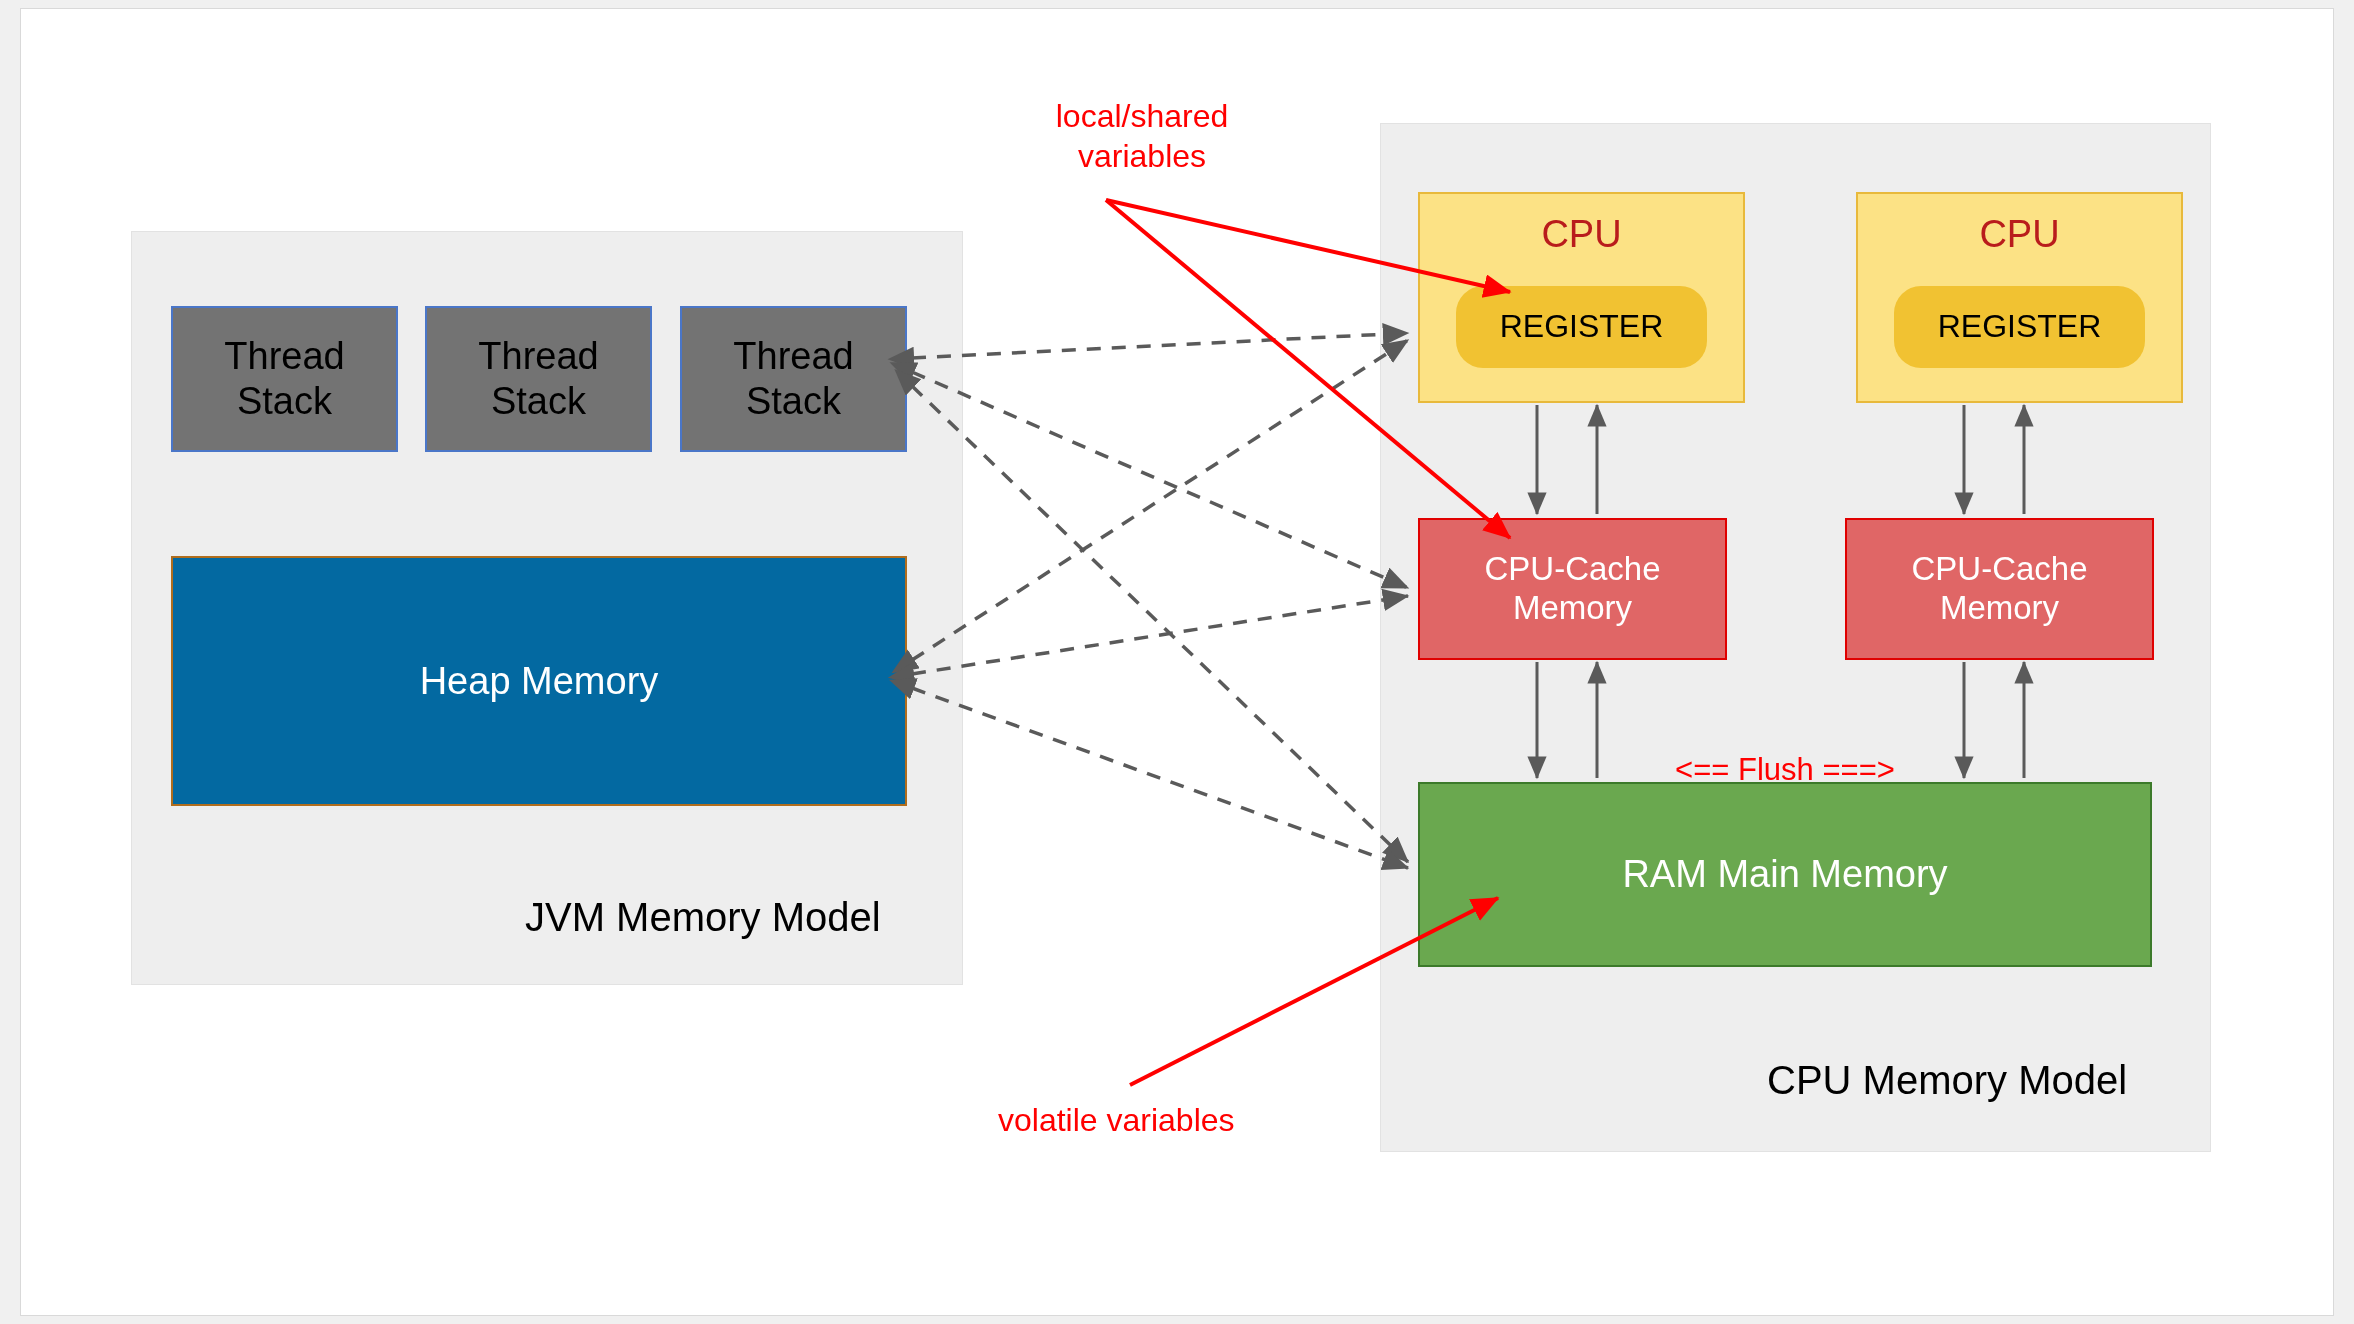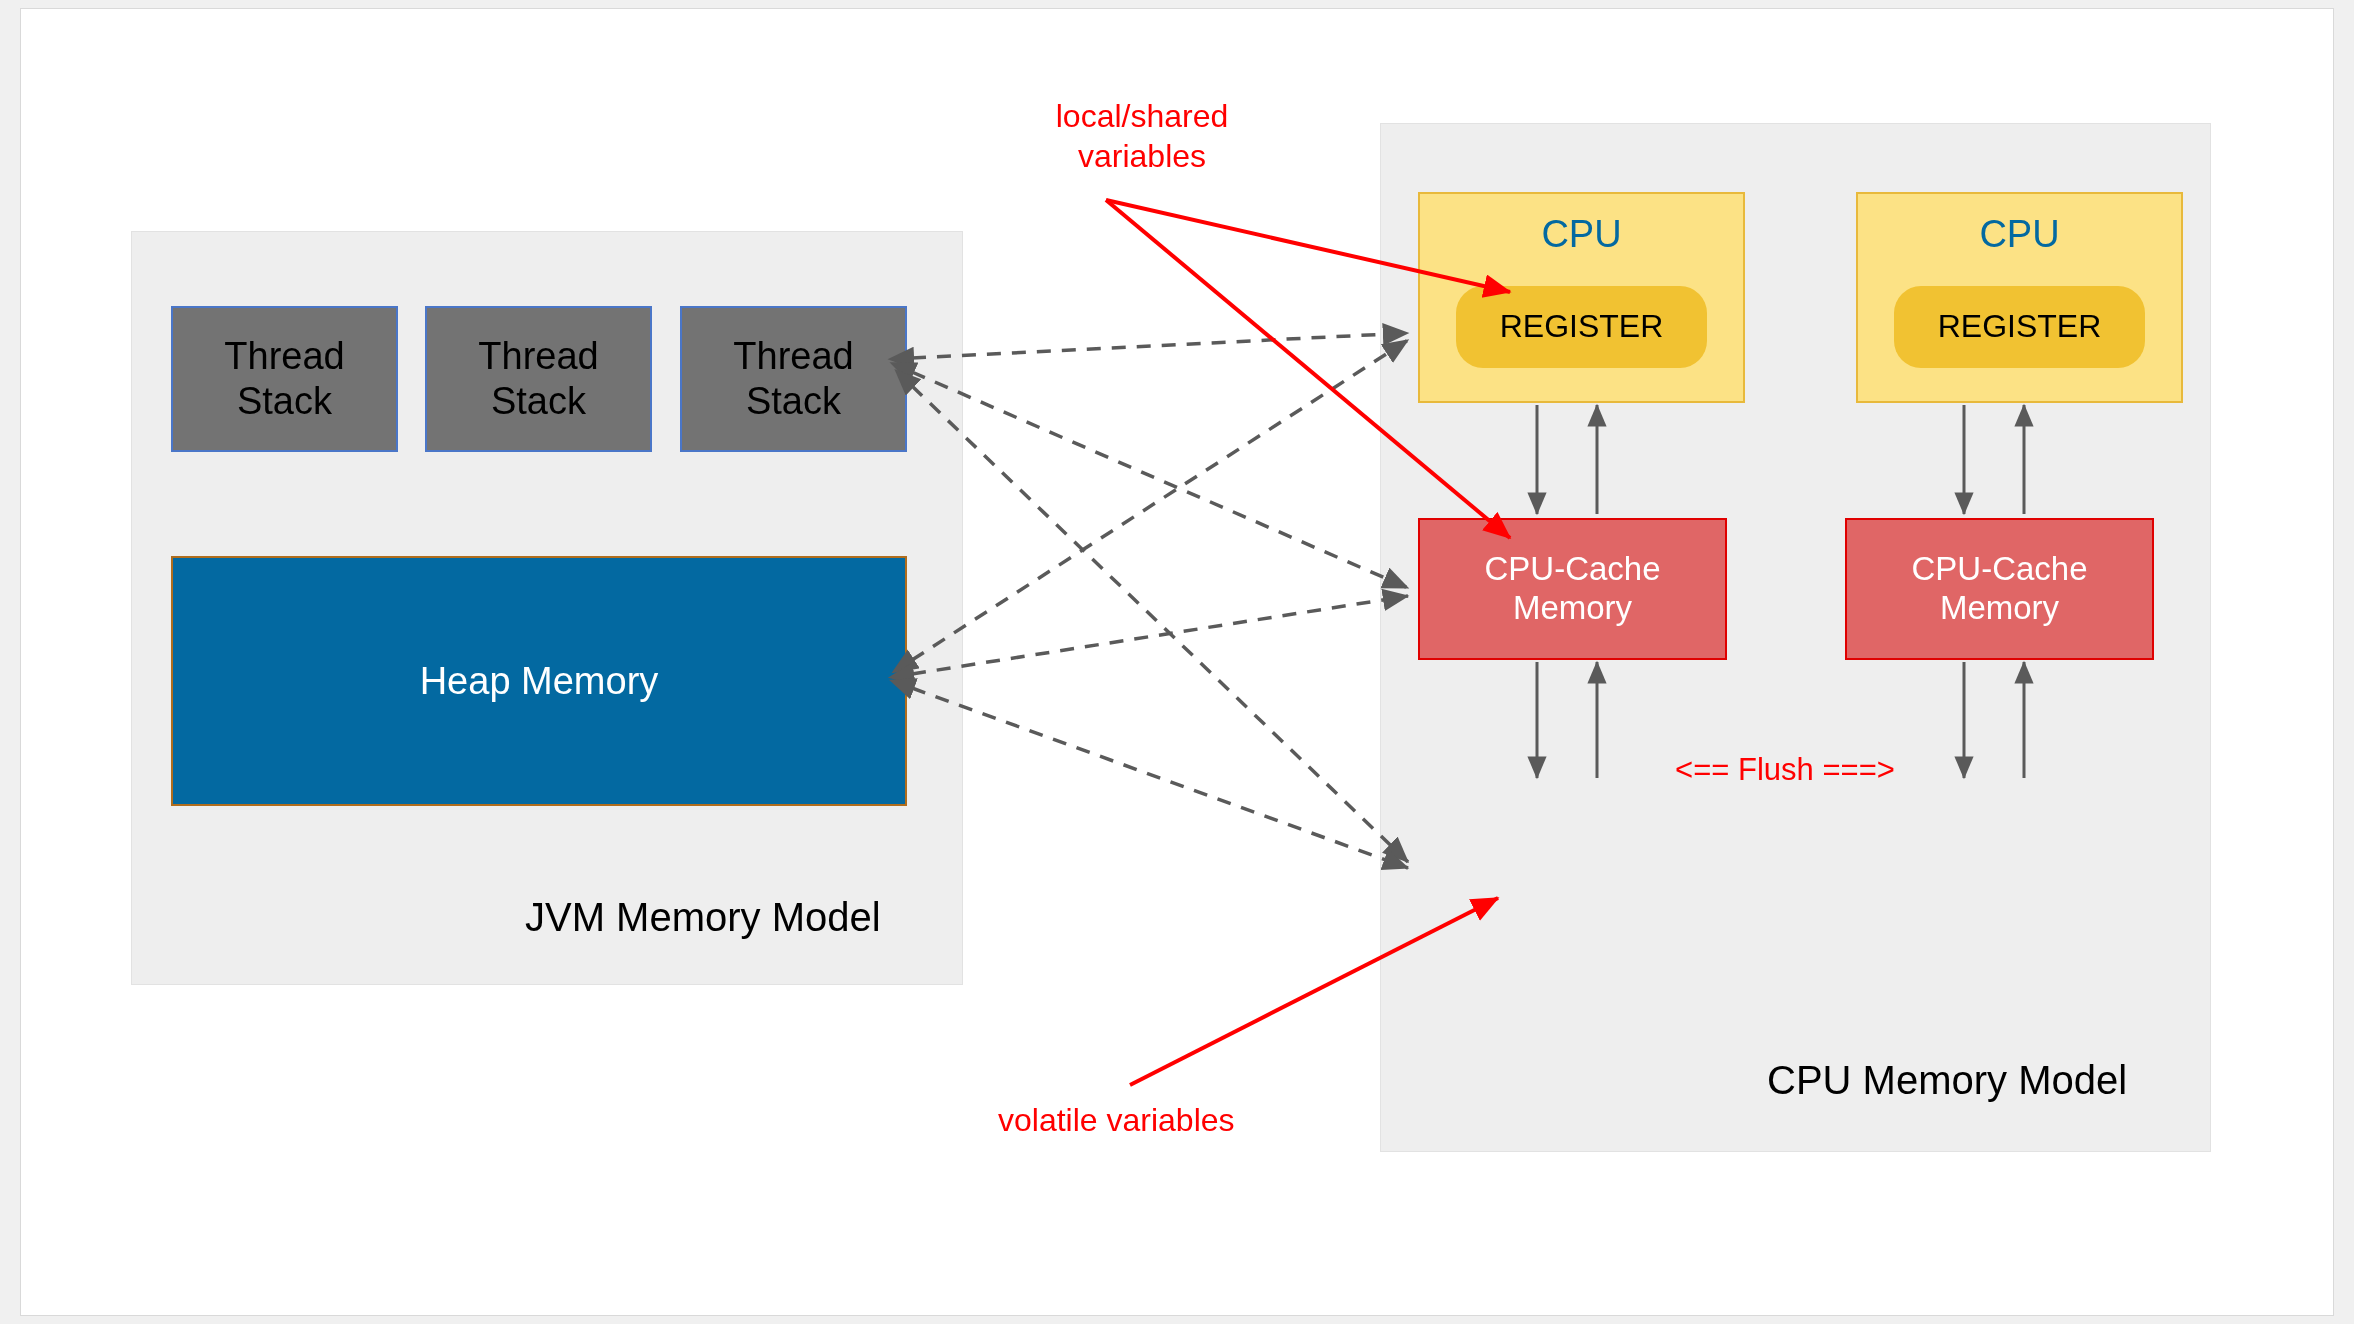--- a/index.html
+++ b/index.html
@@ -104,7 +104,7 @@
     right: 0;
     top: 18px;
     text-align: center;
-    color: #0369a1;
+    color: #b91c1c;
     font-size: 38px;
   }
 

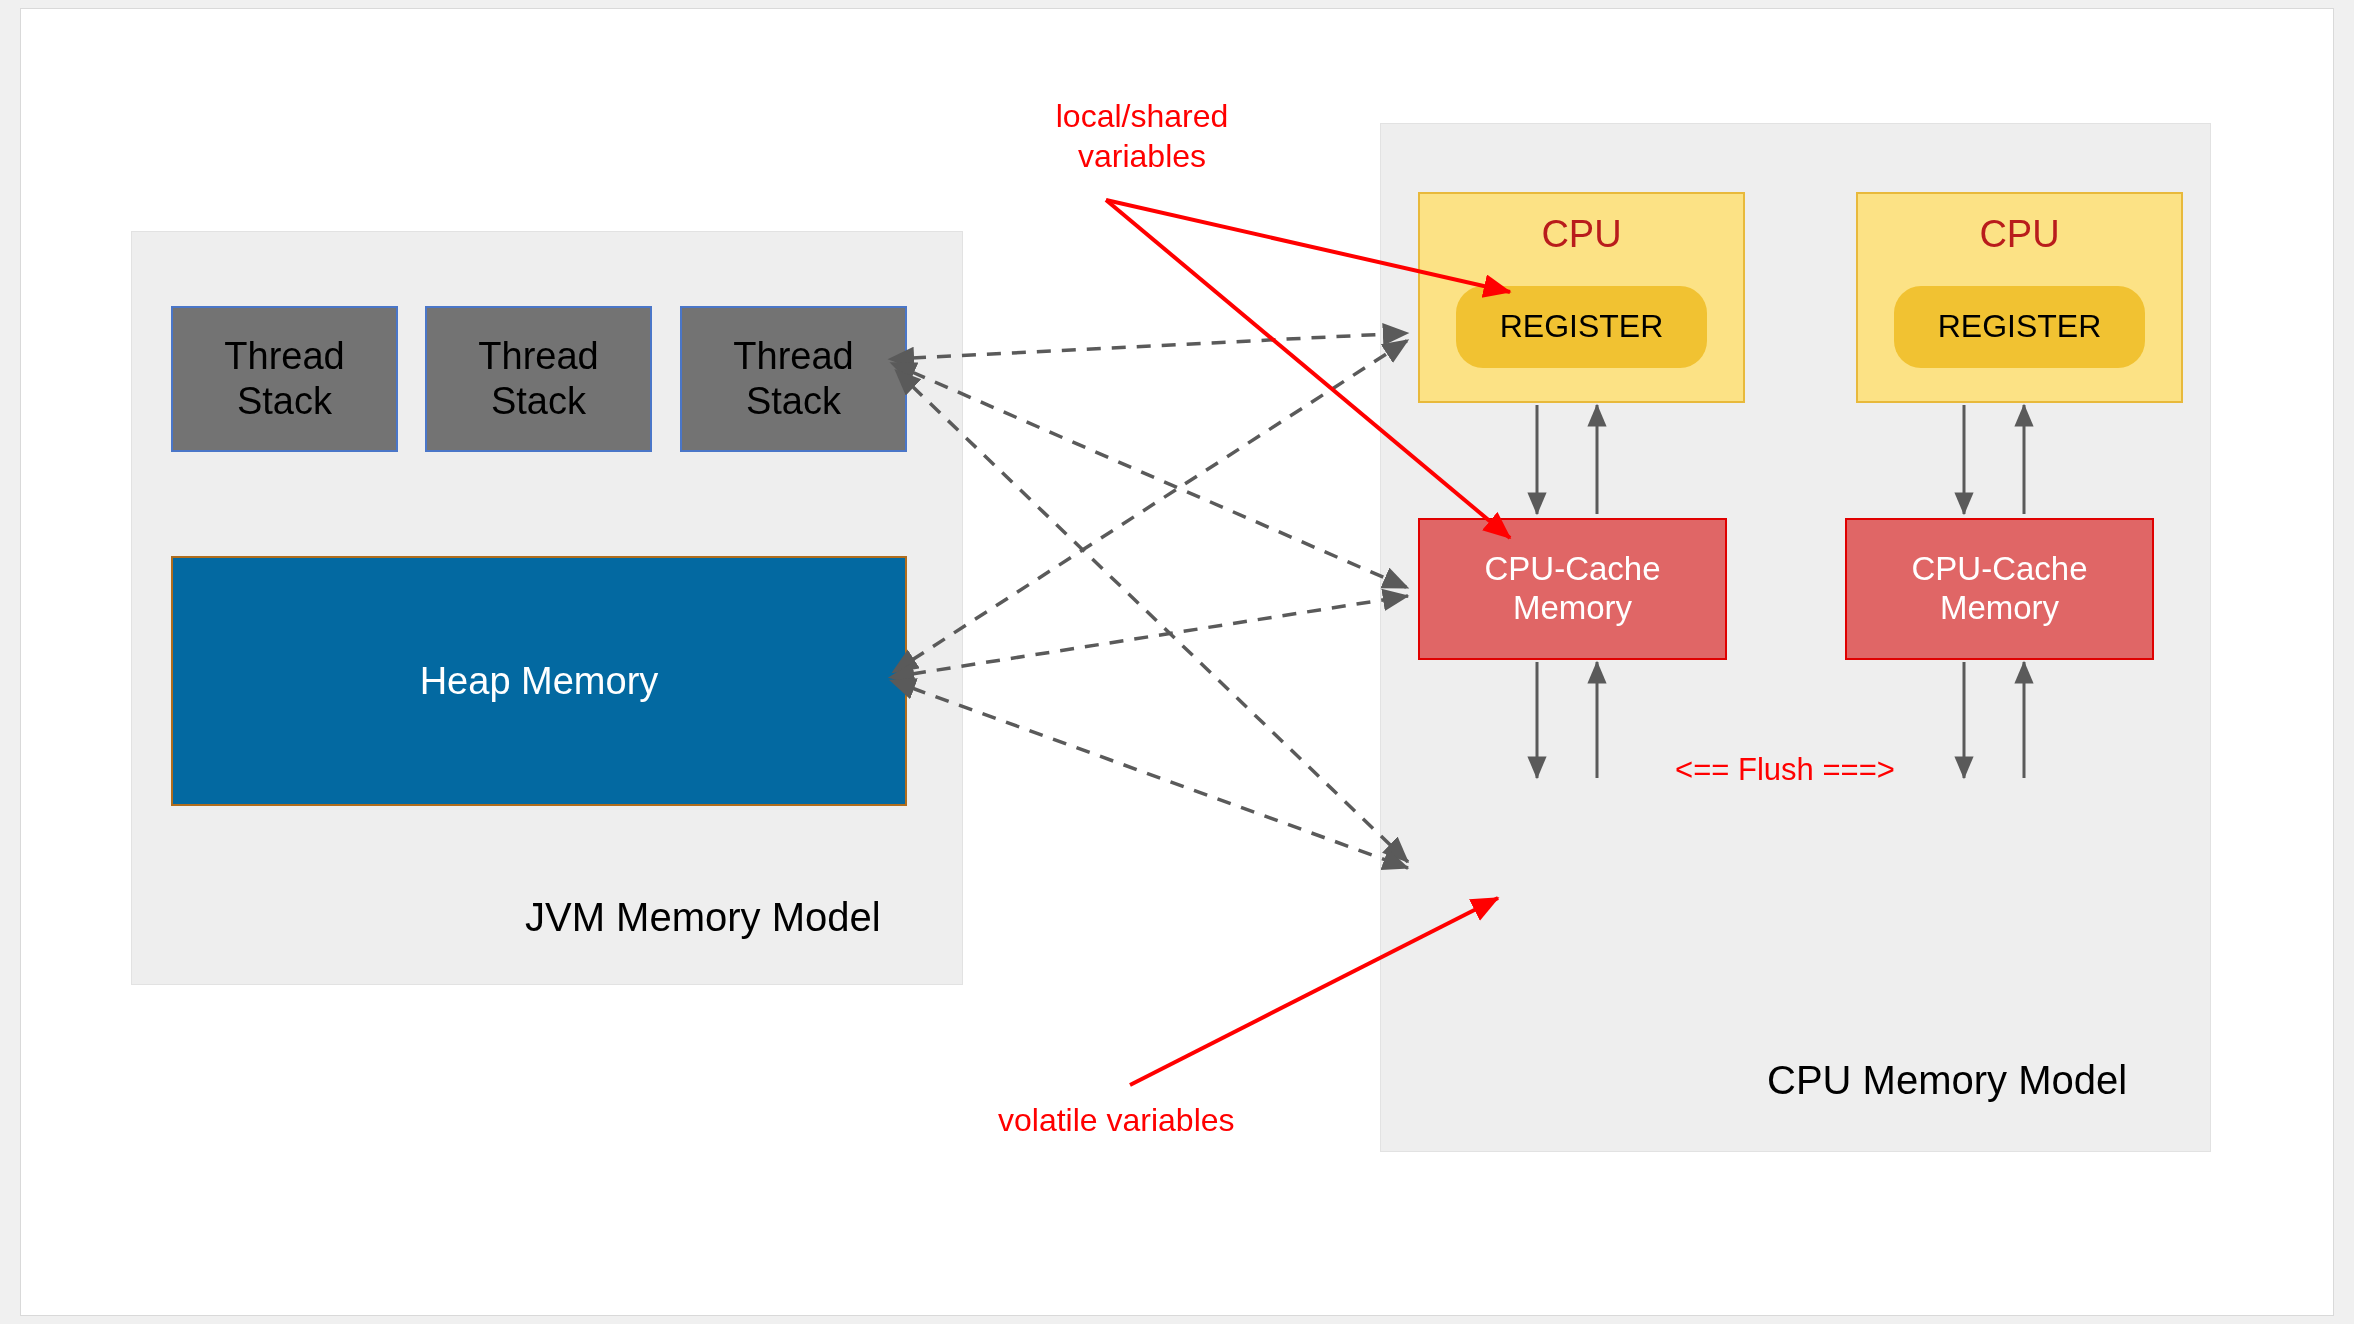--- a/index.html
+++ b/index.html
@@ -206,6 +206,7 @@
   <div class="node cpu-cache" id="cpu-cache-1" style="white-space: pre-line;">CPU-Cache
 Memory</div>
 
+  <div class="node" id="ram-main-memory">RAM Main Memory</div>
 
   <div class="group-title" id="cpu-title">CPU Memory Model</div>
 

